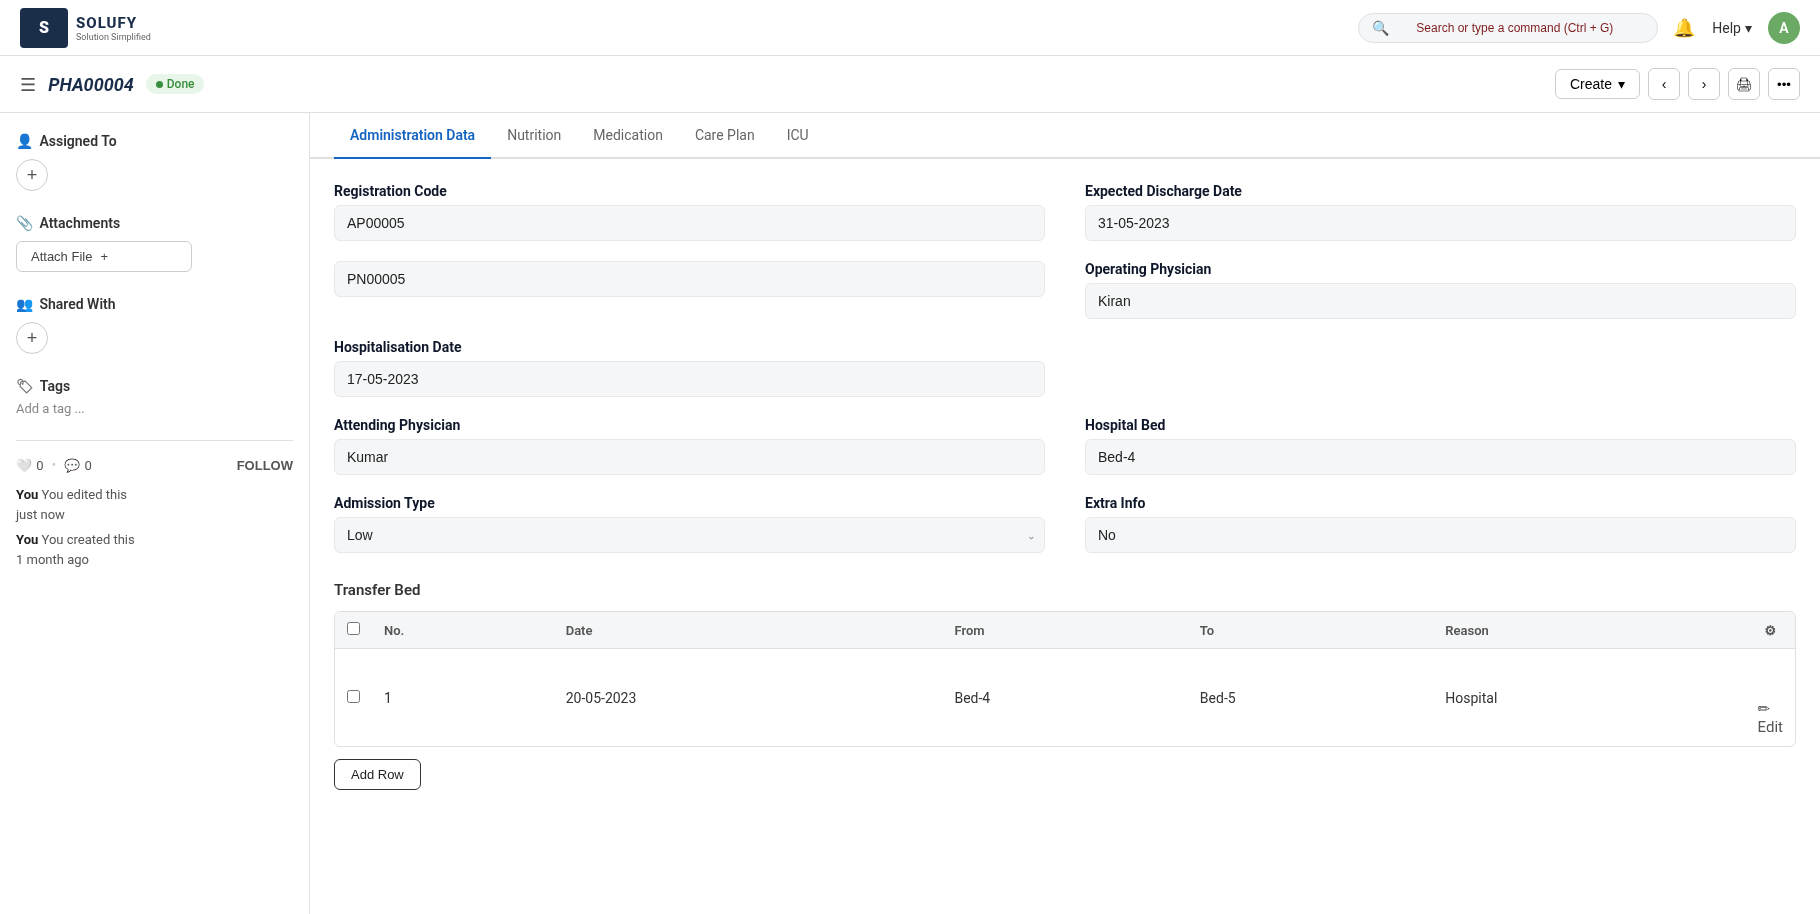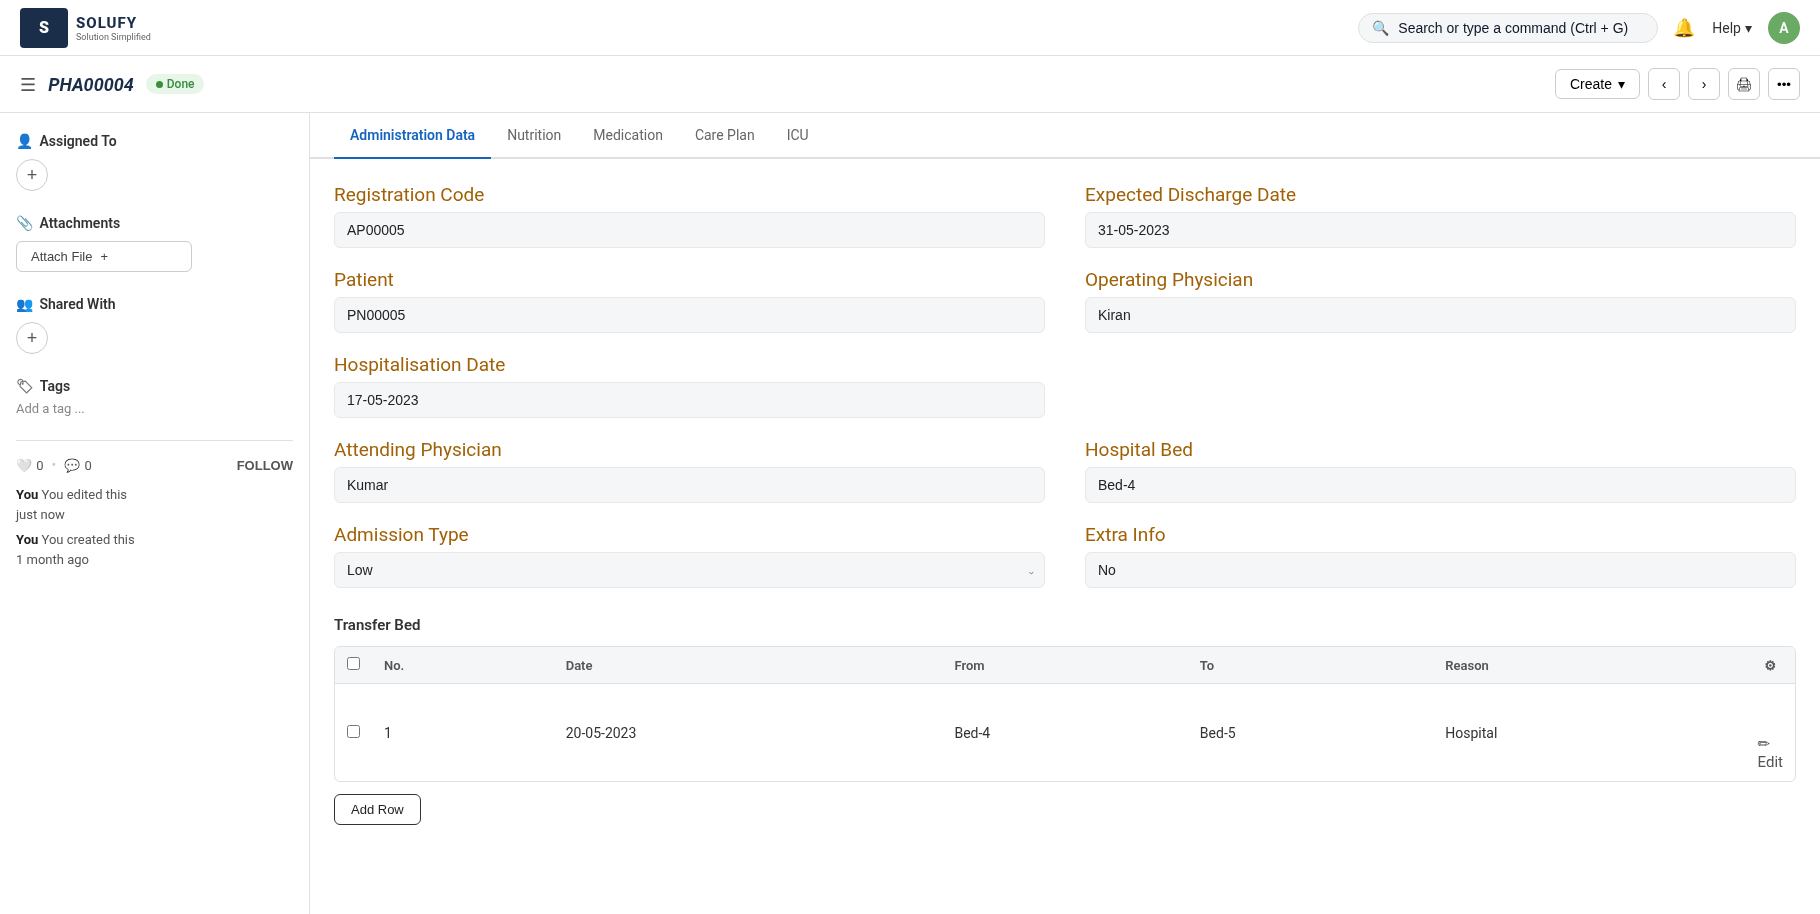--- a/index.html
+++ b/index.html
@@ -69,9 +69,10 @@
       border: none;
       background: transparent;
       outline: none;
-      font-size: 14px;
-      color: #0f172a;
+      font-size: 12px;
+      color: #7f1d1d;
       width: 100%;
+      margin-left: 18px;
     }
     .header-icons {
       display: flex;

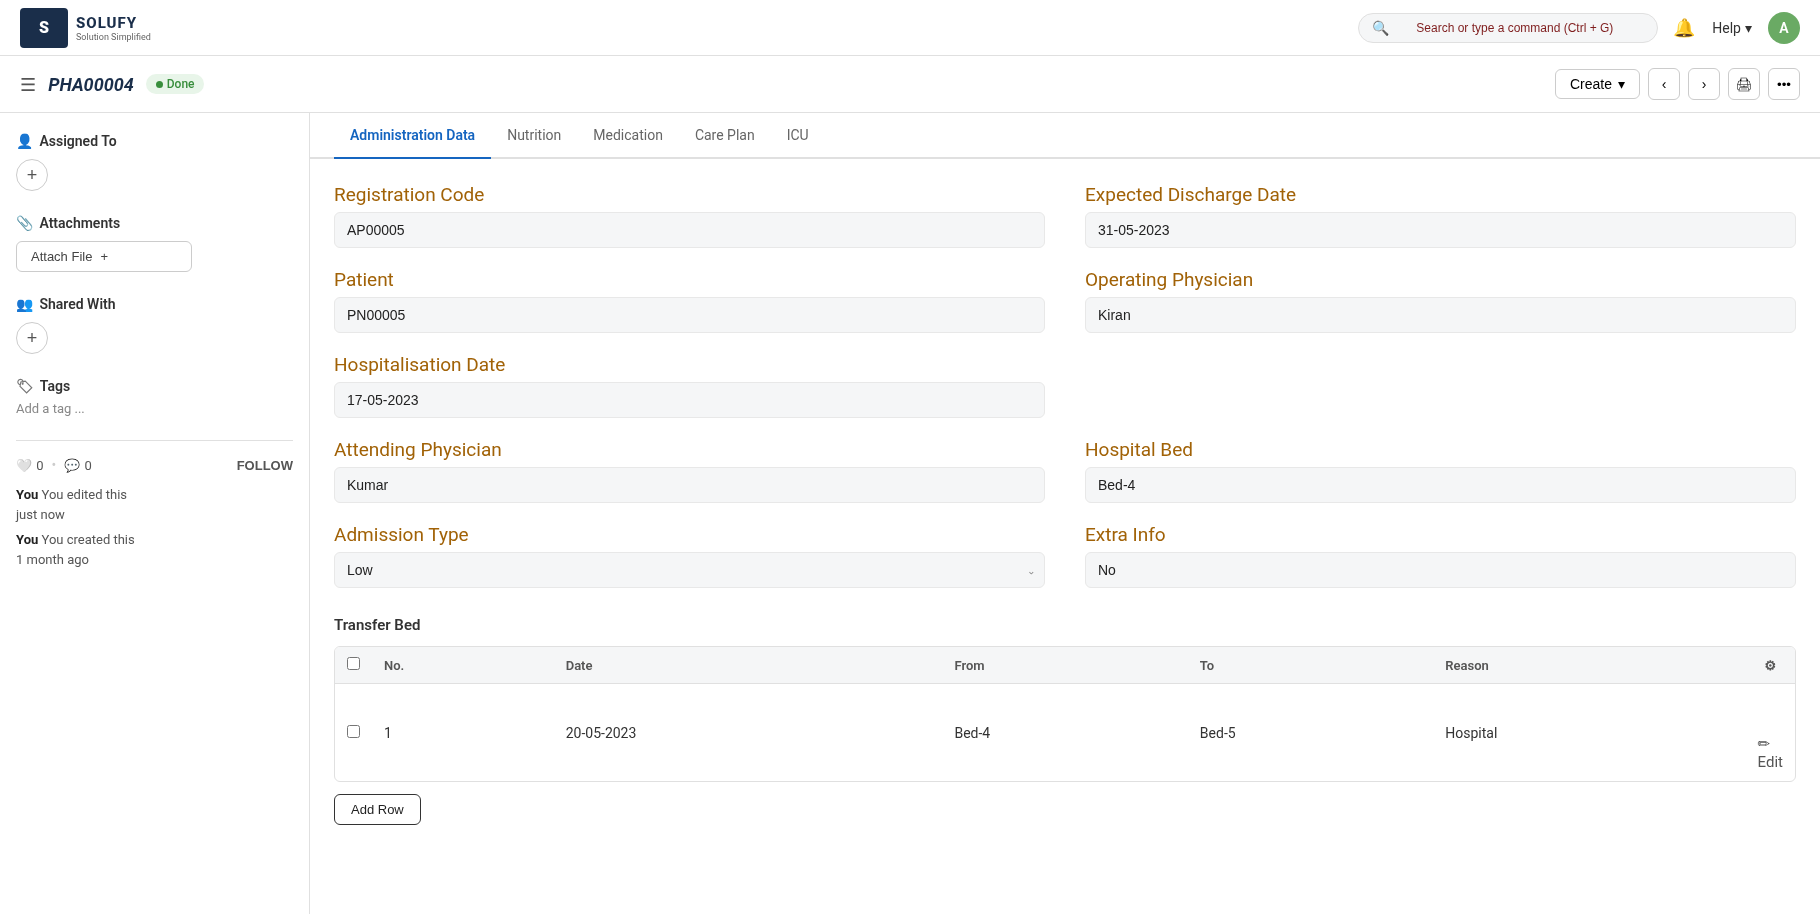--- a/index.html
+++ b/index.html
@@ -311,7 +311,7 @@
       margin-bottom: 28px;
     }
     .form-group { display: flex; flex-direction: column; gap: 6px; }
-    .form-label { font-size: 19px; color: #a16207; }
+    .form-label { font-size: 14px; color: #0f172a; font-weight: bold; }
     .form-input {
       background: #f5f6f7;
       border: 1px solid #e8e8e8;

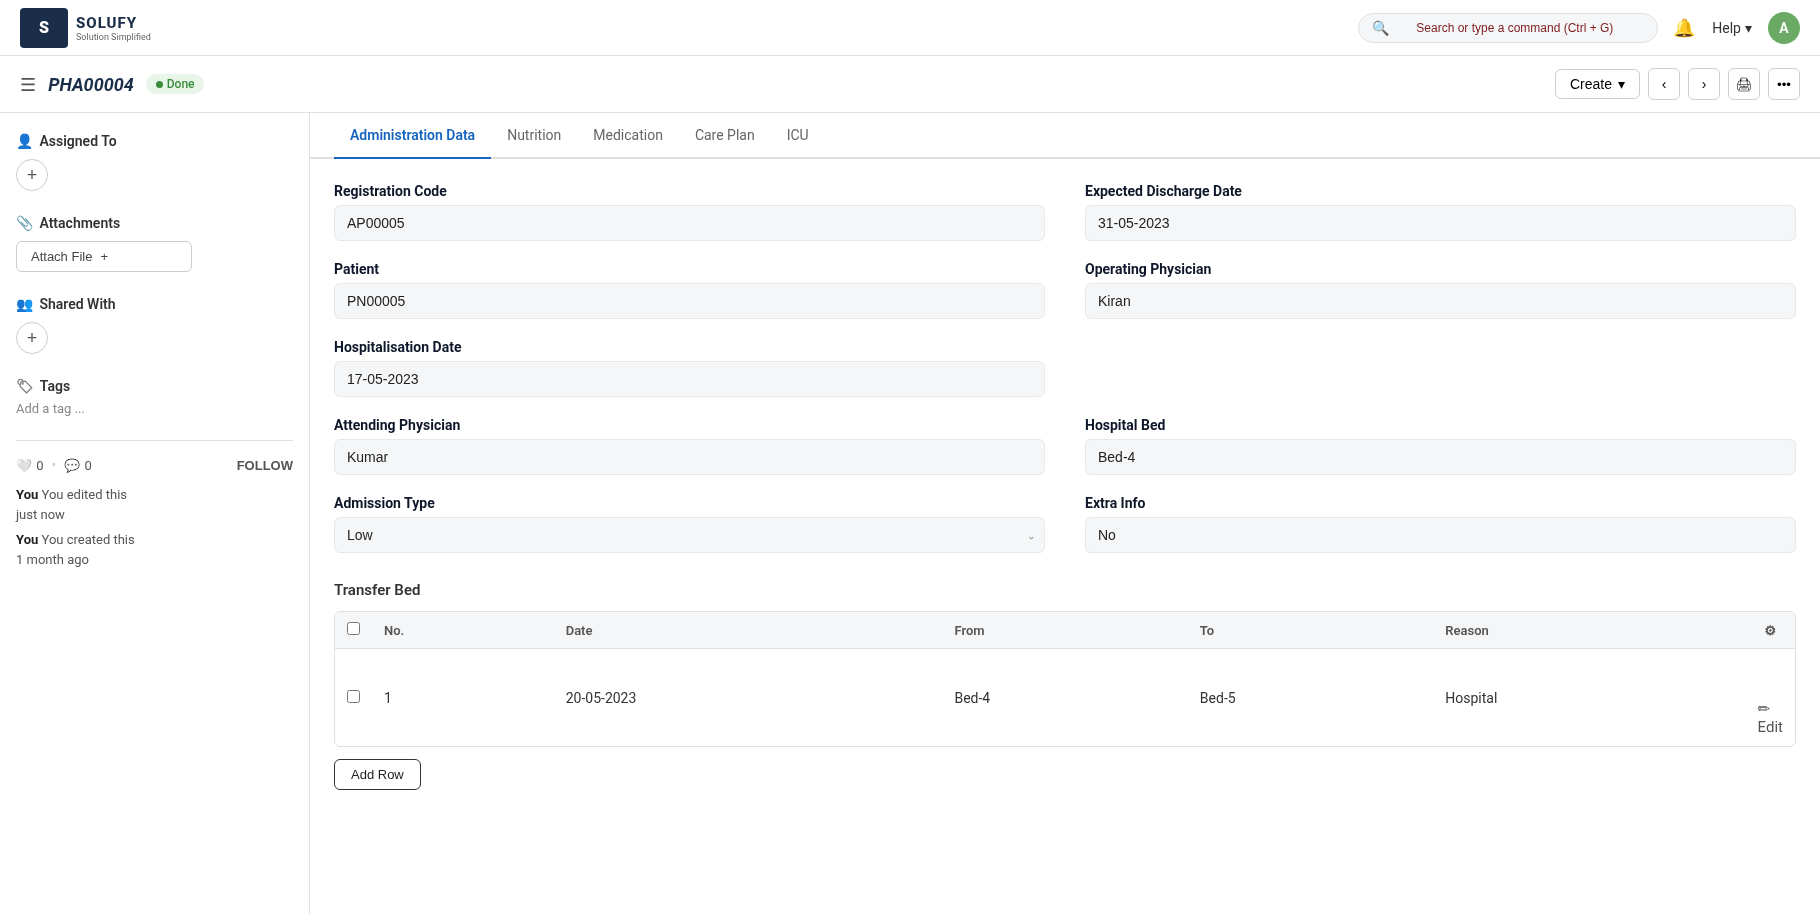--- a/index.html
+++ b/index.html
@@ -529,7 +529,6 @@
         </div>
 
         <div class="form-group">
-          <label class="form-label">Patient</label>
           <input class="form-input" type="text" value="PN00005" style="">
         </div>
 

